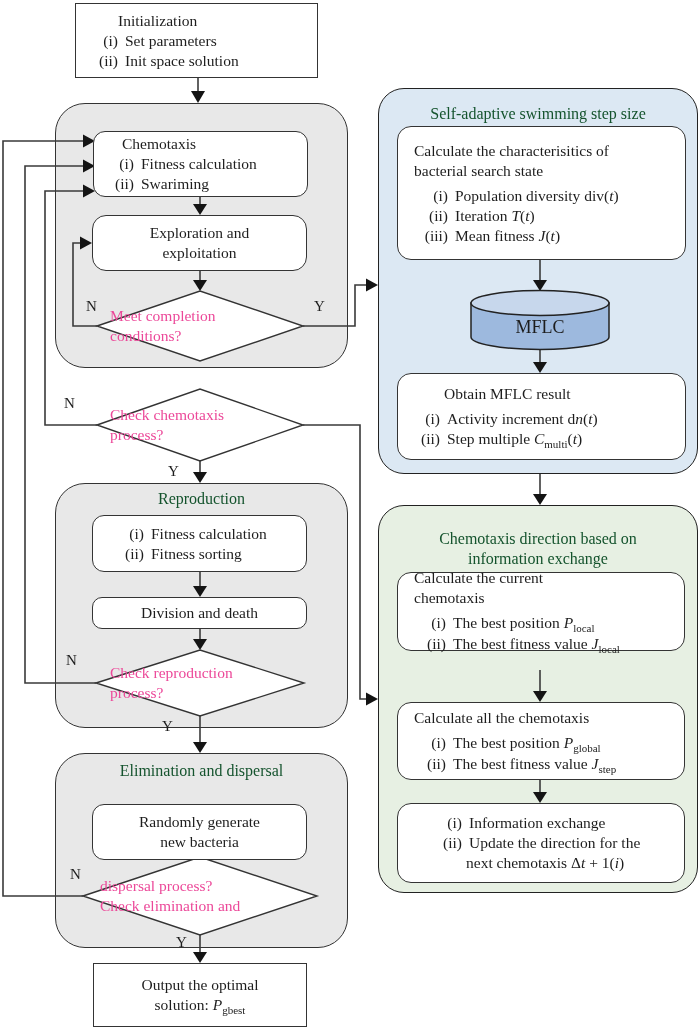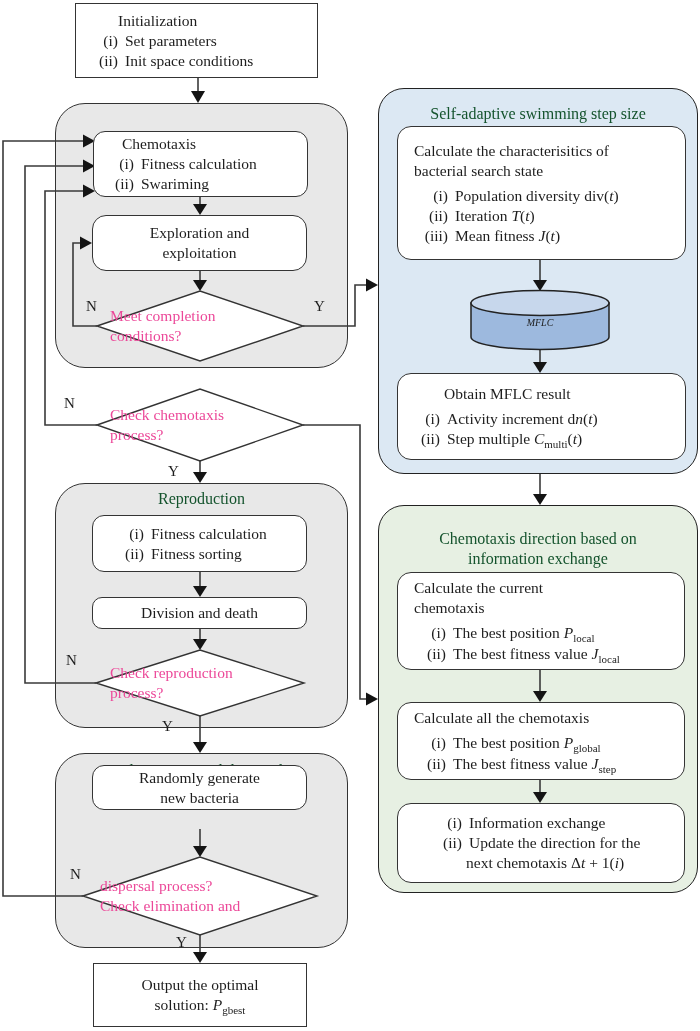--- a/index.html
+++ b/index.html
@@ -123,7 +123,7 @@
   <div class="node sq" style="left:75px;top:3px;width:243px;height:75px">
     <div class="line pl42">Initialization</div>
     <div class="line pl16"><span class="seg-n">(i)</span><span>Set parameters</span></div>
-    <div class="line pl16"><span class="seg-n">(ii)</span><span>Init space conditions</span></div>
+    <div class="line pl16"><span class="seg-n">(ii)</span><span>Init space solution</span></div>
   </div>
 
   <div class="node r12" style="left:93px;top:131px;width:215px;height:66px">

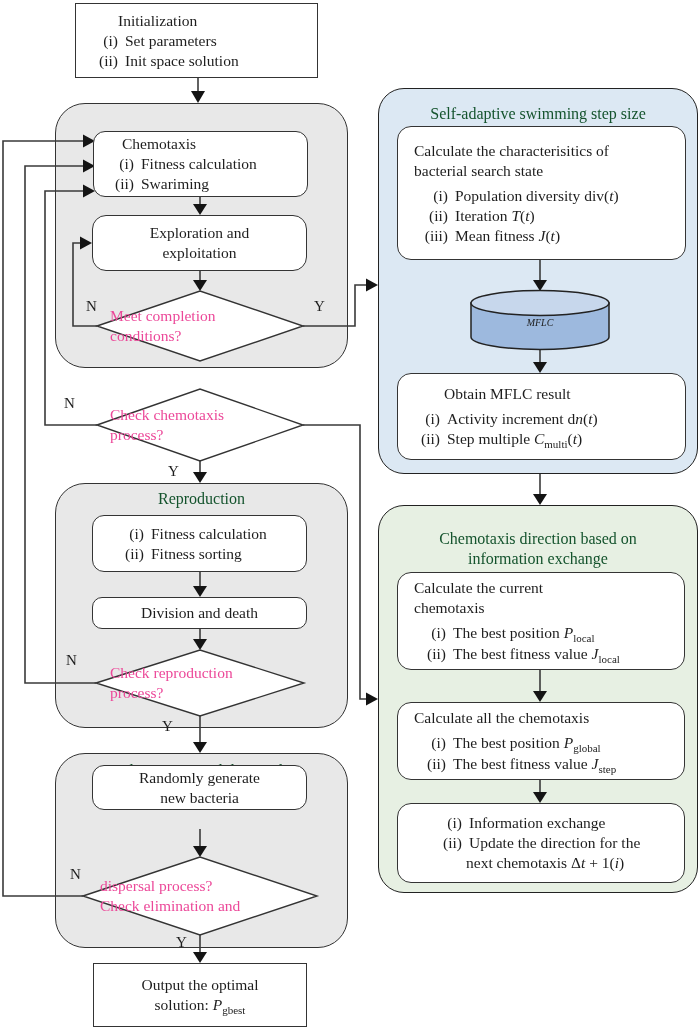--- a/index.html
+++ b/index.html
@@ -27,7 +27,7 @@
   .panel-title{position:absolute;z-index:3;font-size:16px;text-align:center;color:#14532d;white-space:nowrap}
   .dtext{position:absolute;z-index:3;font-size:15.5px;text-align:left;line-height:20px;color:#ec4899}
   .dlabel{position:absolute;z-index:3;font-size:15px;color:#1d1d1d}
-  .cyl-label{position:absolute;z-index:3;font-size:10px;font-style:italic;text-align:center}
+  .cyl-label{position:absolute;z-index:3;font-size:18px;text-align:center}
 
   .seg-n{display:inline-block;min-width:26px;text-align:right;margin-right:7px}
   .wide-n .seg-n{min-width:34px}

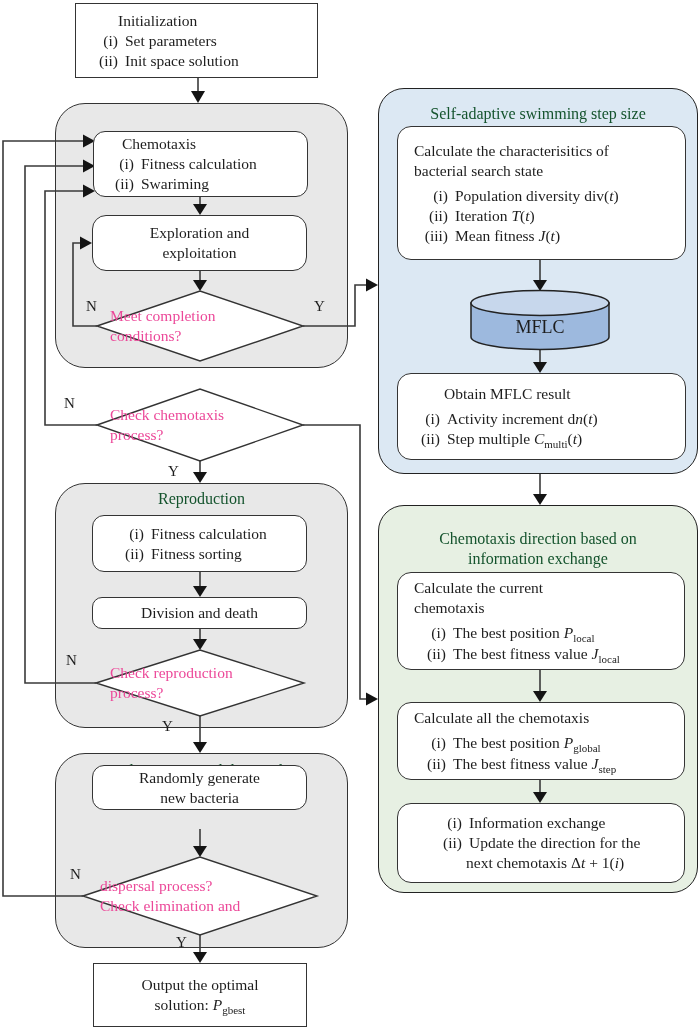--- a/index.html
+++ b/index.html
@@ -209,7 +209,7 @@
   <div class="panel-title" style="left:378px;top:530px;width:320px">Chemotaxis direction based on</div>
   <div class="panel-title" style="left:378px;top:550px;width:320px">information exchange</div>
 
-  <div class="node r14" style="left:397px;top:572px;width:288px;height:98px">
+  <div class="node r14" style="left:397px;top:572px;width:288px;height:79px">
     <div class="line pl40">Calculate the current</div>
     <div class="line pl40">chemotaxis</div>
     <div class="line pl22 gap"><span class="seg-n">(i)</span><span>The best position </span><span class="seg-i">P</span><span class="seg-sub">local</span></div>

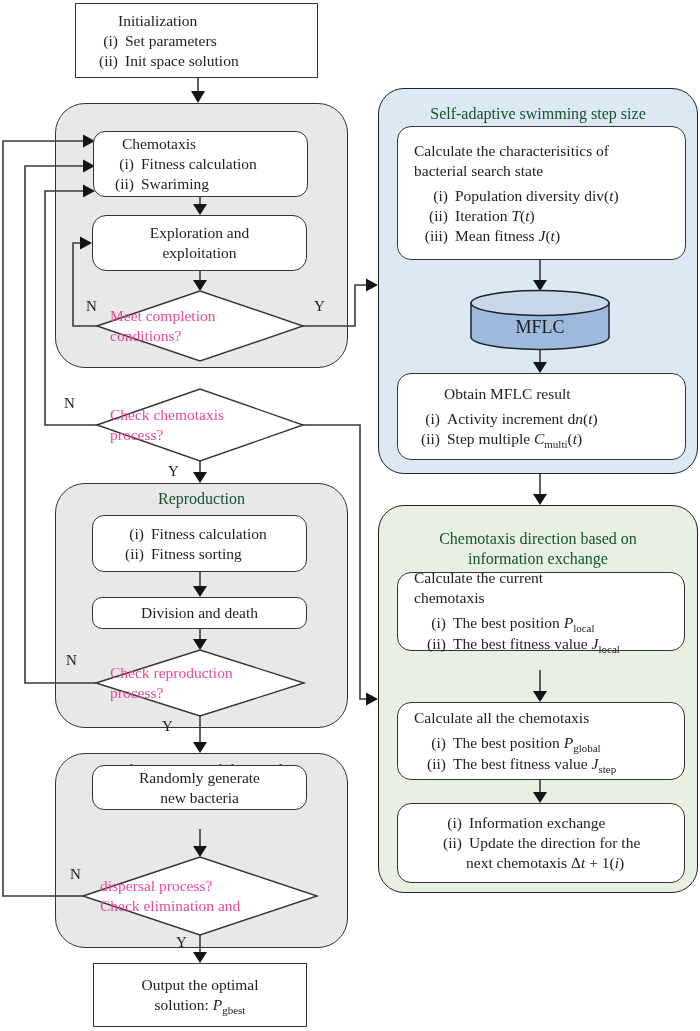--- a/index.html
+++ b/index.html
@@ -171,7 +171,7 @@
 
   <div class="panel-title" style="left:55px;top:762px;width:293px">Elimination and dispersal</div>
 
-  <div class="node r12 ctr" style="left:92px;top:765px;width:215px;height:45px">
+  <div class="node r12 ctr" style="left:92px;top:804px;width:215px;height:56px">
     <div class="line">Randomly generate</div>
     <div class="line">new bacteria</div>
   </div>

